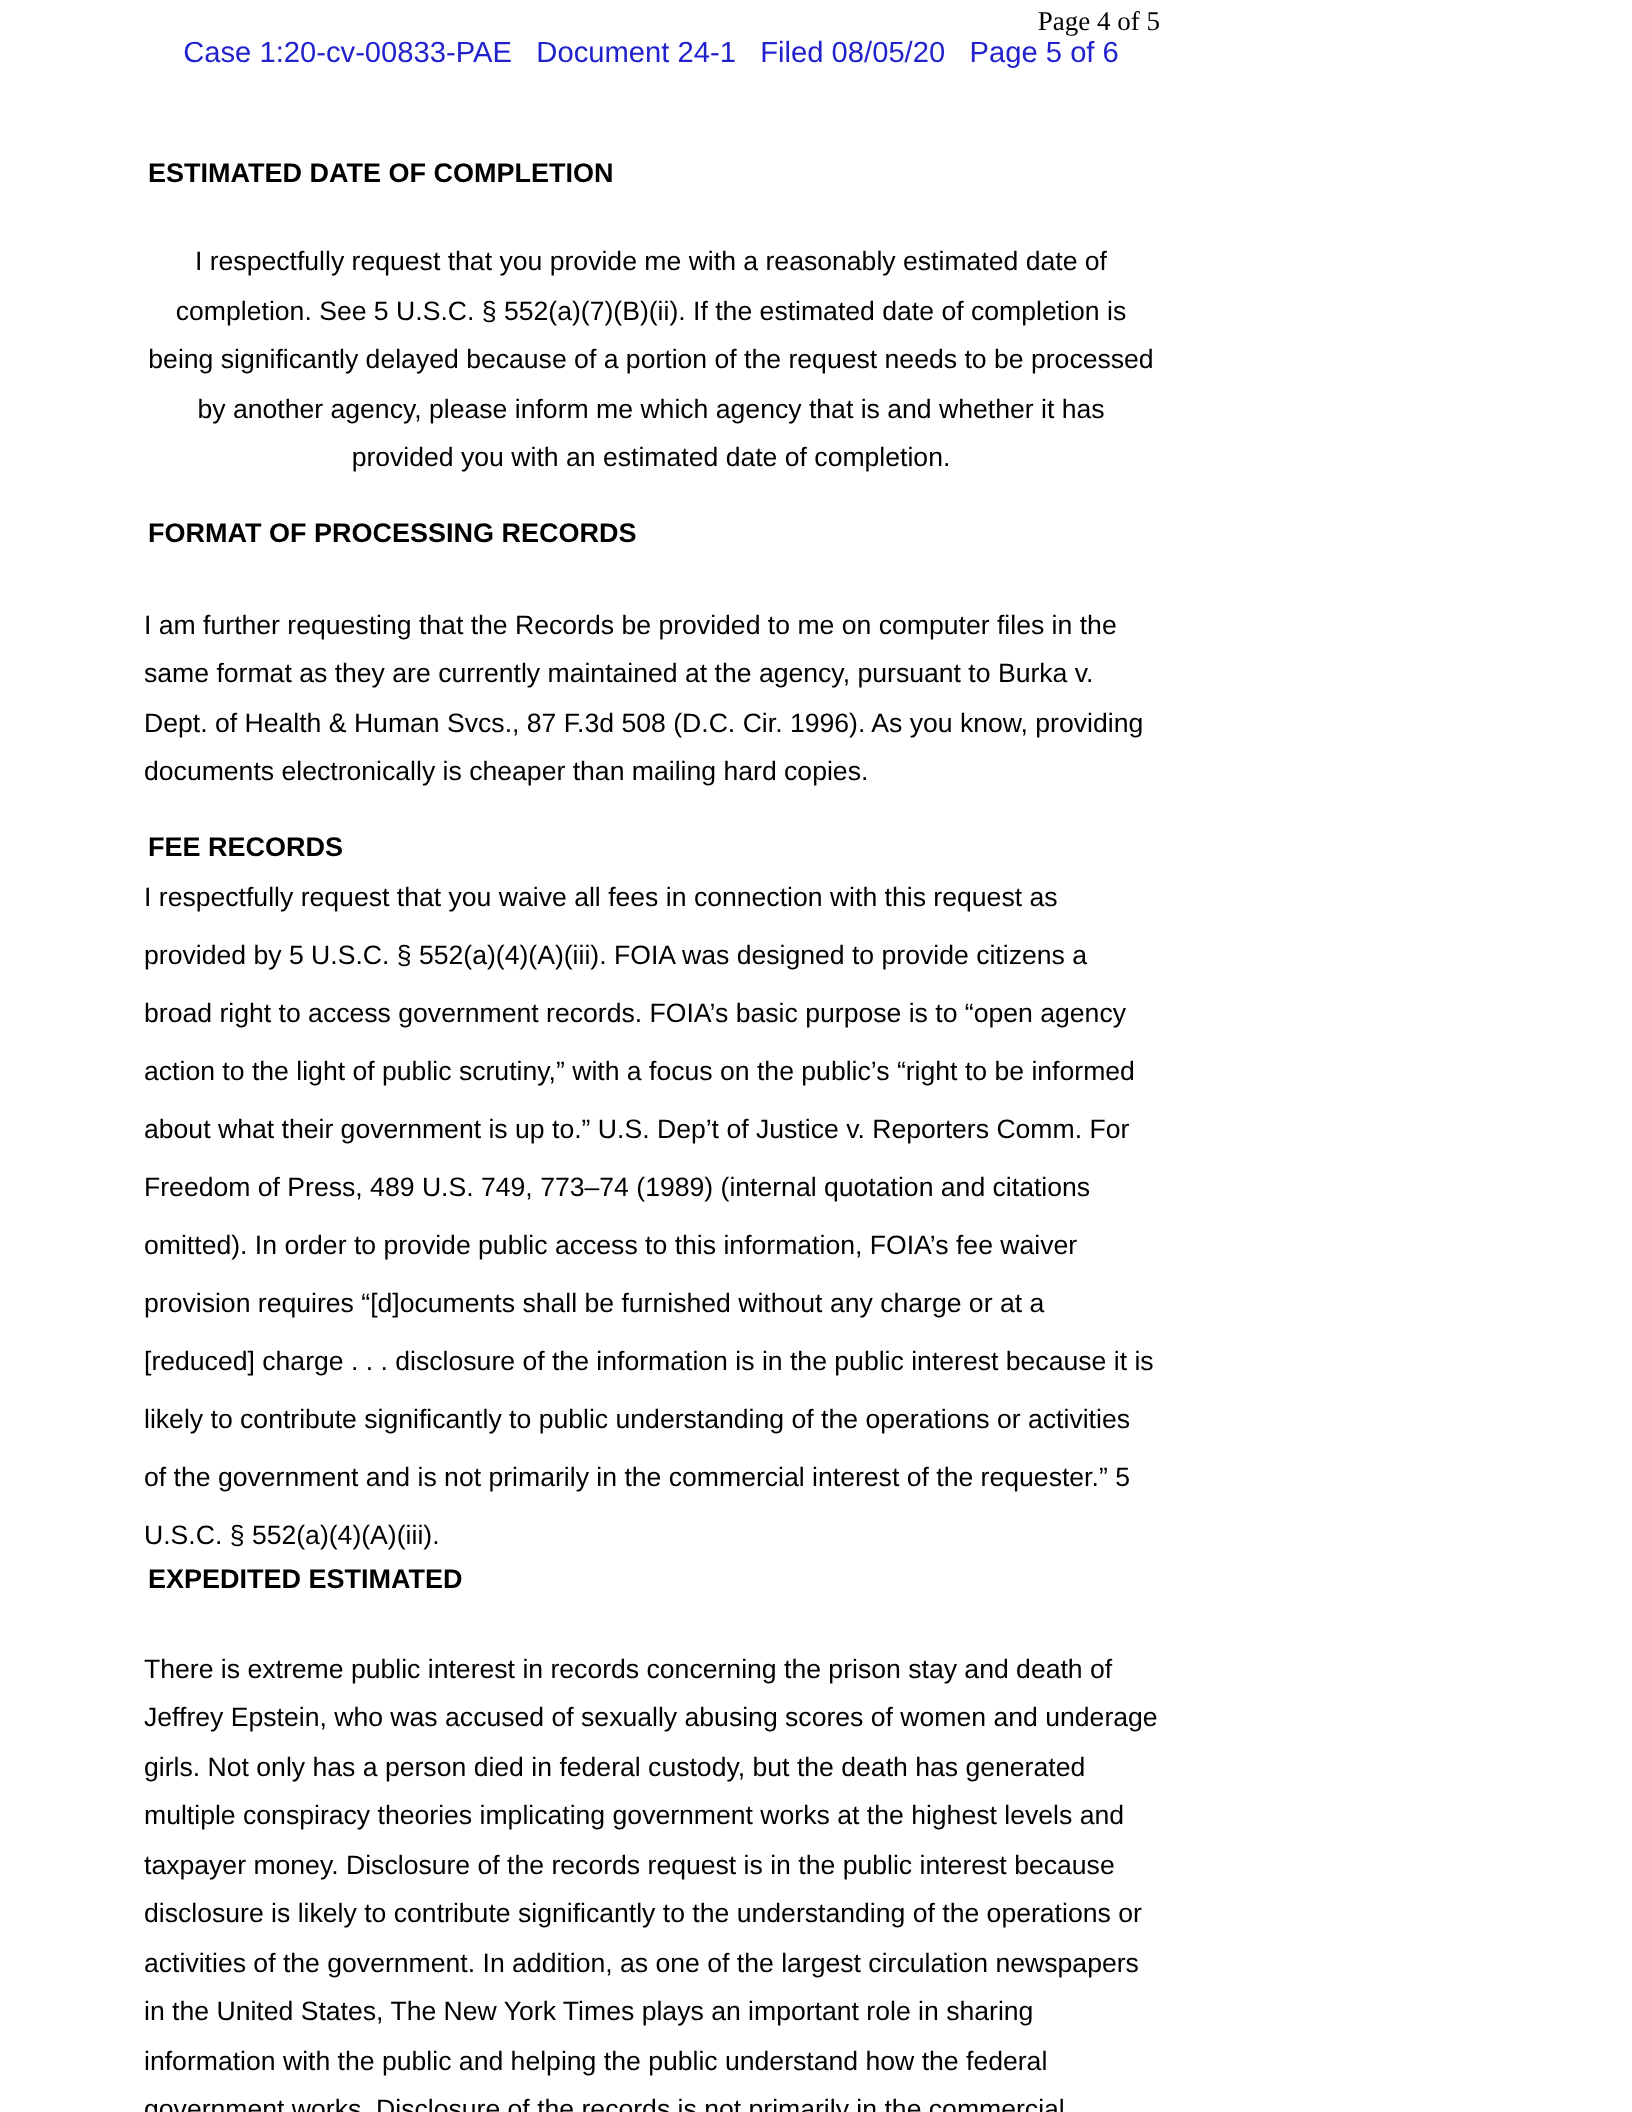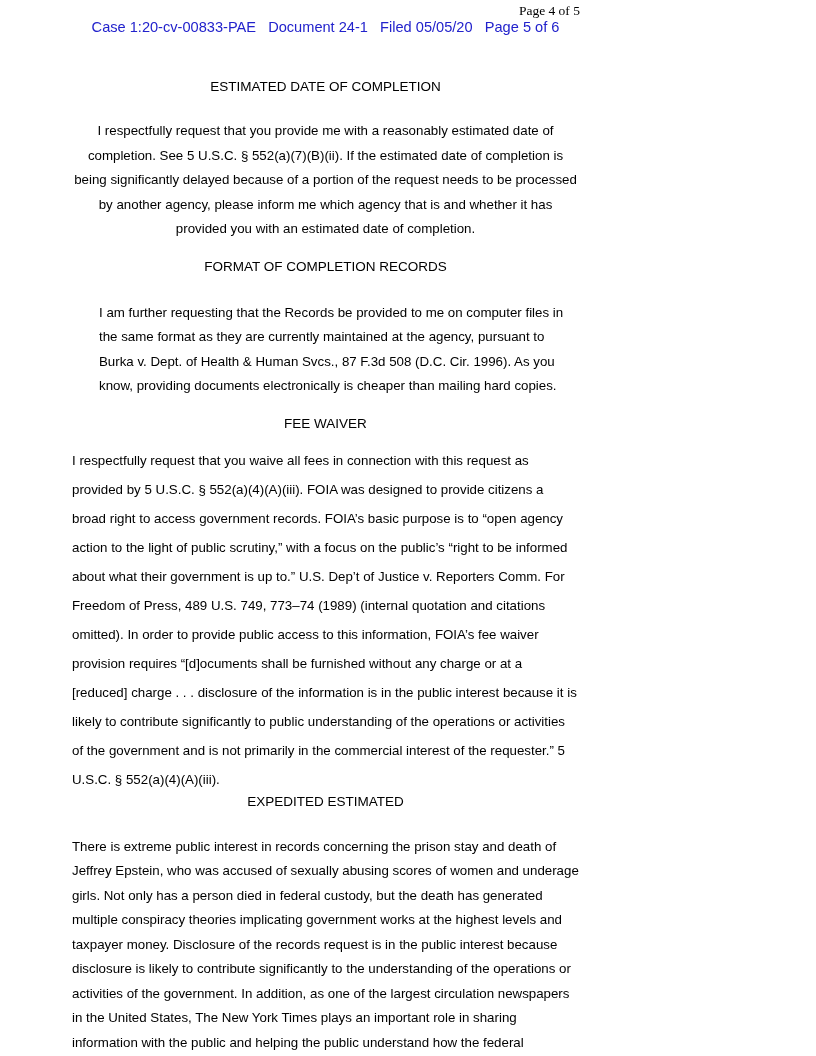--- a/index.html
+++ b/index.html
@@ -57,7 +57,7 @@
 
   <div class="page-indicator">Page 4 of 5</div>
 
-  <div class="case-stamp">Case 1:20-cv-00833-PAE   Document 24-1   Filed 05/05/20   Page 5 of 6</div>
+  <div class="case-stamp">Case 1:20-cv-00833-PAE   Document 24-1   Filed 08/05/20   Page 5 of 6</div>
 
   <main class="content">
 

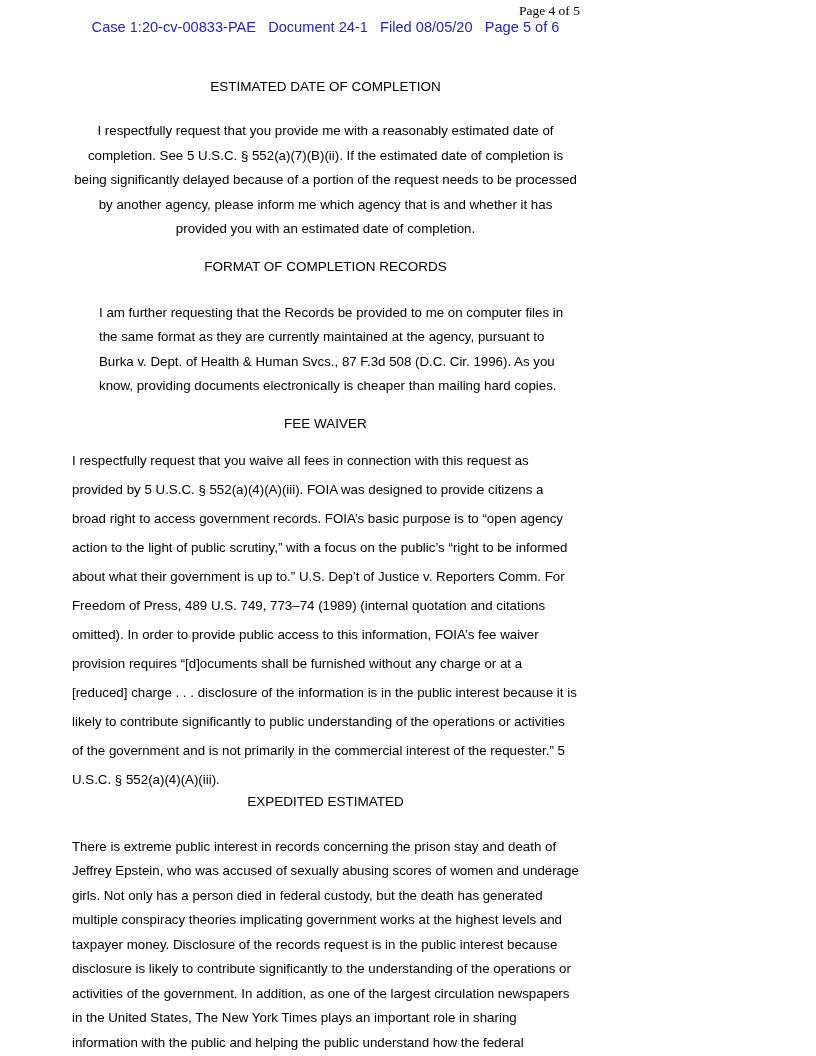--- a/index.html
+++ b/index.html
@@ -34,11 +34,10 @@
   .content { padding: 0 72px; }
   .content section { margin: 0; }
   .content h2 {
-    margin: 14px;
+    margin: 2px;
     font-size: 13.5px;
-    font-weight: normal;
+    font-weight: bold;
     line-height: 16px;
-    text-align: center;
   }
   .content p { margin: 0; }
   .s1 h2 { margin-top: 43px; }

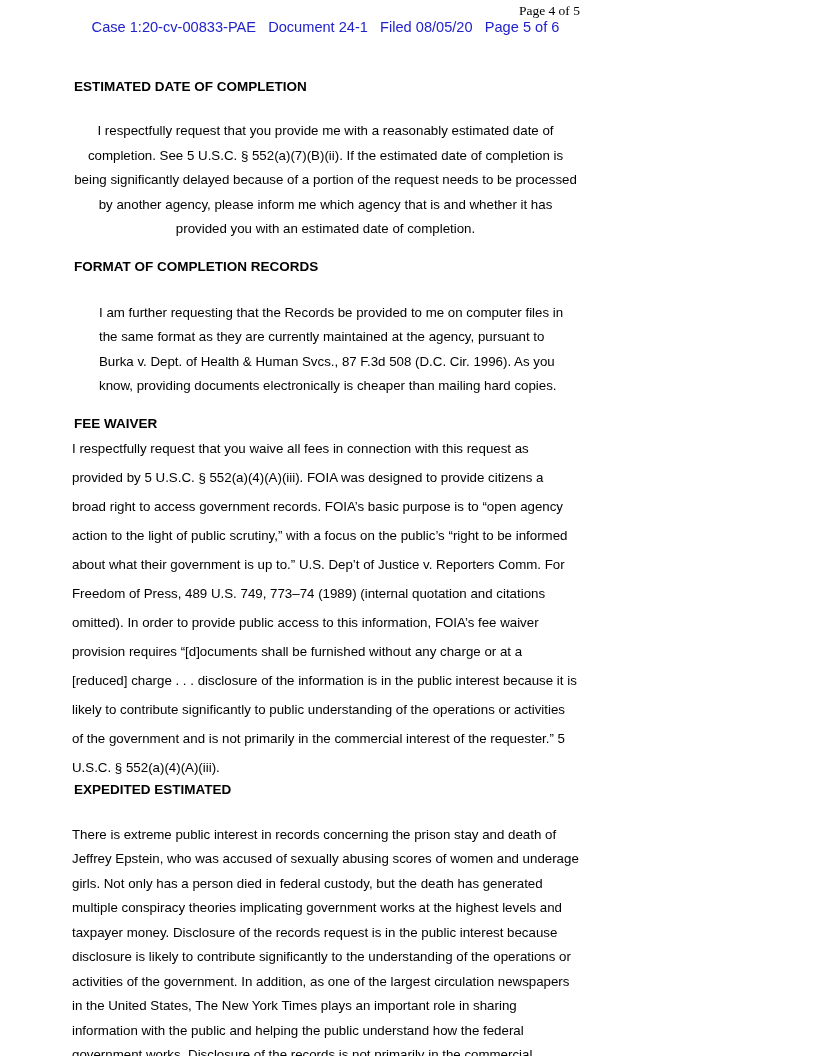--- a/index.html
+++ b/index.html
@@ -66,7 +66,7 @@
     </section>
 
     <section class="s2">
-      <h2>FORMAT OF COMPLETION RECORDS</h2>
+      <h2>FORMAT OF PROCESSING RECORDS</h2>
       <p>I am further requesting that the Records be provided to me on computer files in the same format as they are currently maintained at the agency, pursuant to Burka v. Dept. of Health &amp; Human Svcs., 87 F.3d 508 (D.C. Cir. 1996). As you know, providing documents electronically is cheaper than mailing hard copies.</p>
     </section>
 

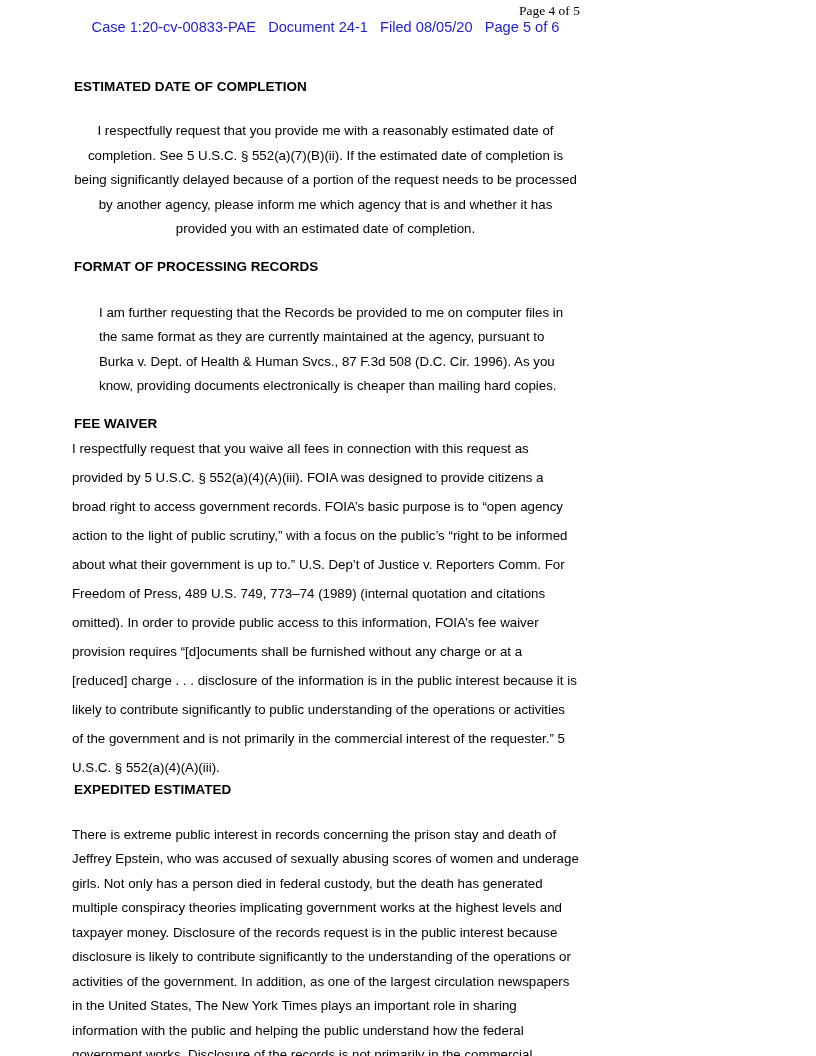--- a/index.html
+++ b/index.html
@@ -43,7 +43,7 @@
   .s1 h2 { margin-top: 43px; }
   .s1 p  { margin-top: 24px; text-align: center; }
   .s2 h2 { margin-top: 17px; }
-  .s2 p  { margin-top: 26px; margin-left: 27px; }
+  .s2 p  { margin-top: 26px; }
   .s3 h2 { margin-top: 17px; }
   .s3 p  { line-height: 29px; }
   .s4 h2 { margin-top: 0px; }

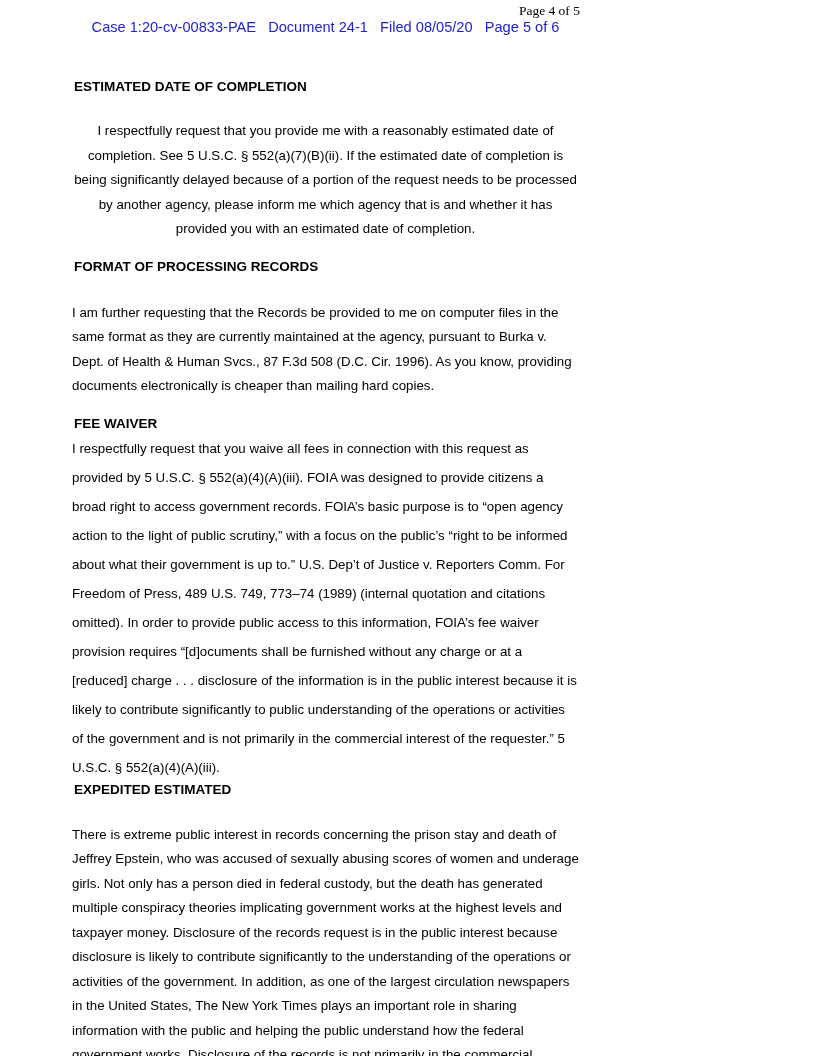--- a/index.html
+++ b/index.html
@@ -71,7 +71,7 @@
     </section>
 
     <section class="s3">
-      <h2>FEE WAIVER</h2>
+      <h2>FEE RECORDS</h2>
       <p>I respectfully request that you waive all fees in connection with this request as provided by 5 U.S.C. § 552(a)(4)(A)(iii). FOIA was designed to provide citizens a broad right to access government records. FOIA’s basic purpose is to “open agency action to the light of public scrutiny,” with a focus on the public’s “right to be informed about what their government is up to.” U.S. Dep’t of Justice v. Reporters Comm. For Freedom of Press, 489 U.S. 749, 773–74 (1989) (internal quotation and citations omitted). In order to provide public access to this information, FOIA’s fee waiver provision requires “[d]ocuments shall be furnished without any charge or at a [reduced] charge . . . disclosure of the information is in the public interest because it is likely to contribute significantly to public understanding of the operations or activities of the government and is not primarily in the commercial interest of the requester.” 5 U.S.C. § 552(a)(4)(A)(iii).</p>
     </section>
 

